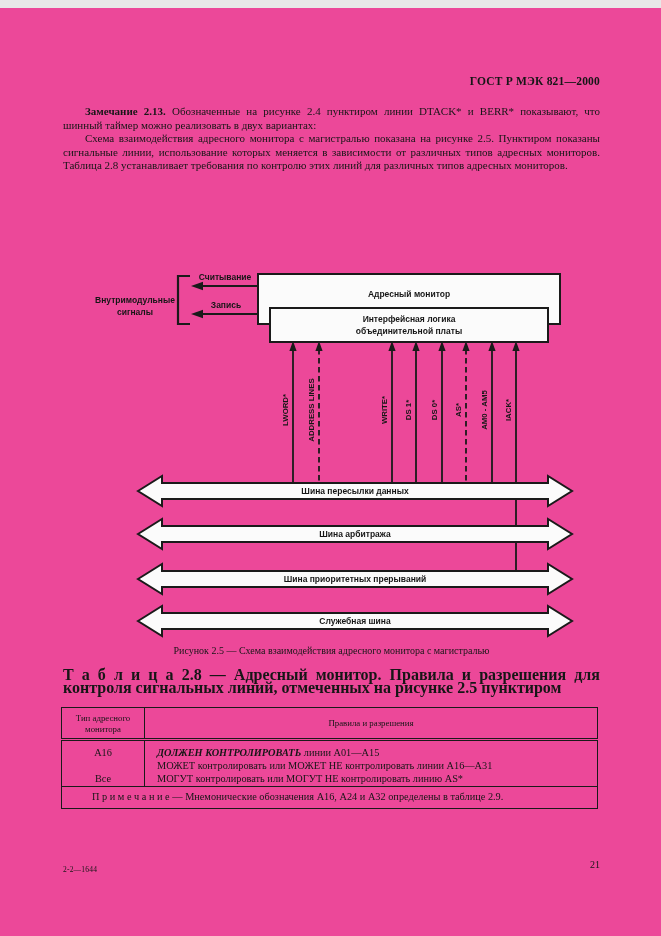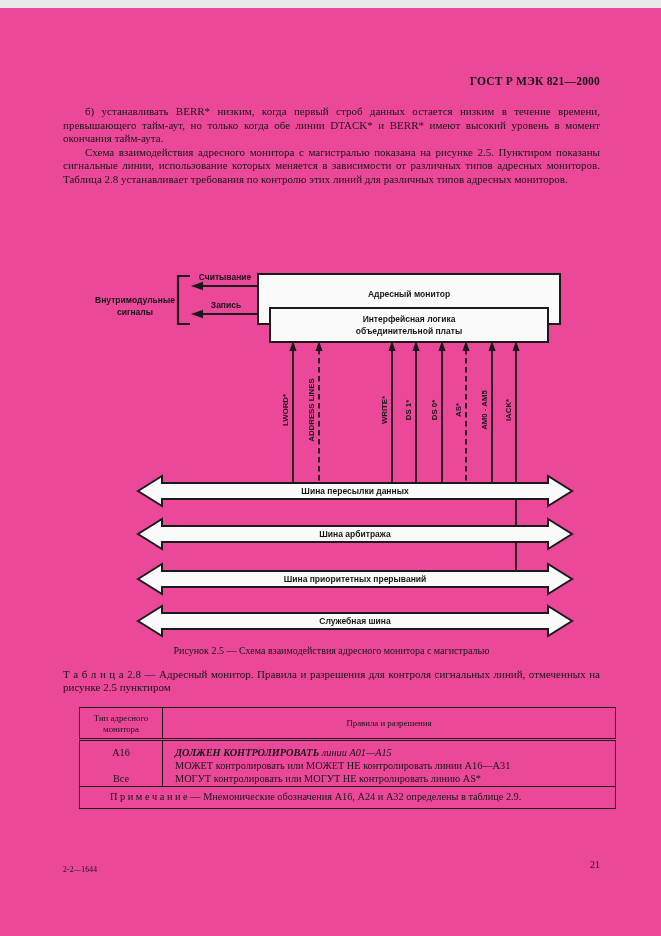--- a/index.html
+++ b/index.html
@@ -46,6 +46,7 @@
   <div class="gost-header">ГОСТ Р МЭК 821—2000</div>
 
   <div class="textblock">
+    <p class="para"><b>Замечание 2.13.</b><span> Обозначенные на рисунке 2.4 пунктиром линии DTACK* и BERR* показывают, что шинный таймер можно реализовать в двух вариантах:</span></p>
     <p class="para">б) устанавливать BERR* низким, когда первый строб данных остается низким в течение времени, превышающего тайм-аут, но только когда обе линии DTACK* и BERR* имеют высокий уровень в момент окончания тайм-аута.</p>
     <p class="para">Схема взаимодействия адресного монитора с магистралью показана на рисунке 2.5. Пунктиром показаны сигнальные линии, использование которых меняется в зависимости от различных типов адресных мониторов. Таблица 2.8 устанавливает требования по контролю этих линий для различных типов адресных мониторов.</p>
   </div>

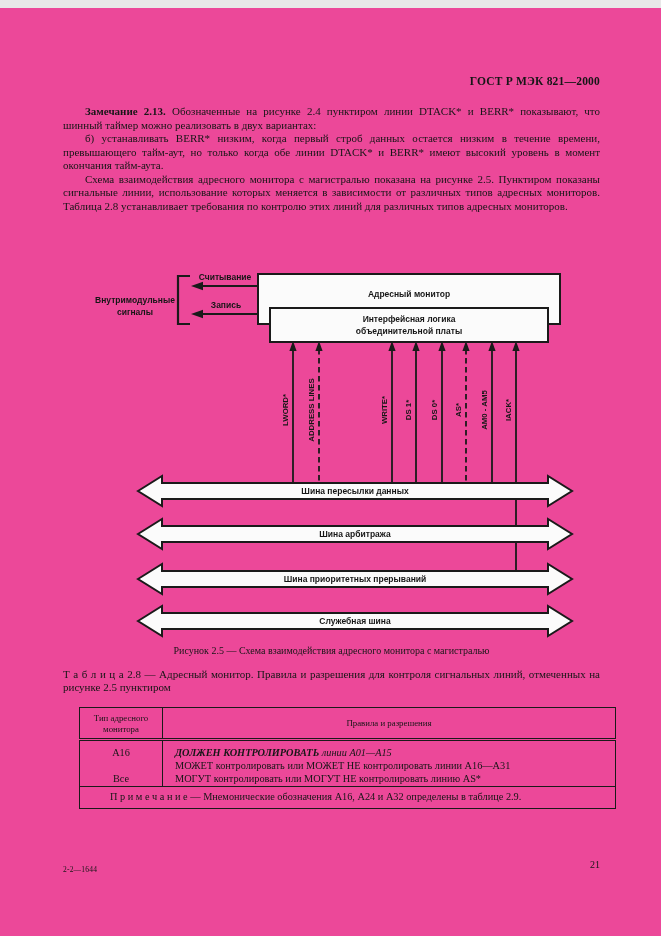--- a/index.html
+++ b/index.html
@@ -47,7 +47,6 @@
 
   <div class="textblock">
     <p class="para"><b>Замечание 2.13.</b><span> Обозначенные на рисунке 2.4 пунктиром линии DTACK* и BERR* показывают, что шинный таймер можно реализовать в двух вариантах:</span></p>
-    <p class="para">б) устанавливать BERR* низким, когда первый строб данных остается низким в течение времени, превышающего тайм-аут, но только когда обе линии DTACK* и BERR* имеют высокий уровень в момент окончания тайм-аута.</p>
     <p class="para">Схема взаимодействия адресного монитора с магистралью показана на рисунке 2.5. Пунктиром показаны сигнальные линии, использование которых меняется в зависимости от различных типов адресных мониторов. Таблица 2.8 устанавливает требования по контролю этих линий для различных типов адресных мониторов.</p>
   </div>
 

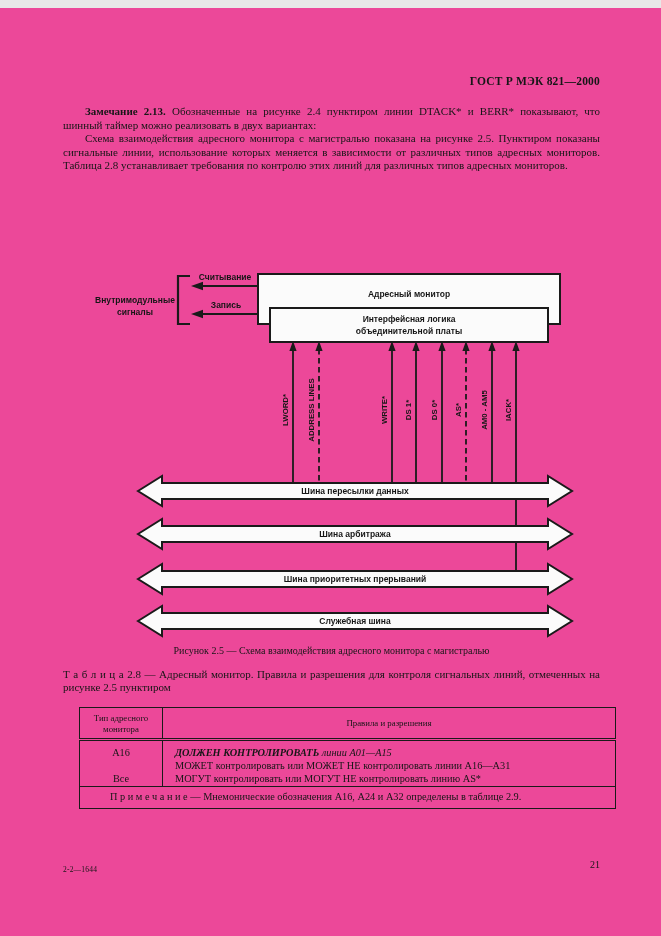--- a/index.html
+++ b/index.html
@@ -20,7 +20,7 @@
 
   .fig-caption{position:absolute;left:63px;top:637px;width:537px;text-align:center;font-size:10px;}
 
-  .tbl-caption{position:absolute;left:63px;top:660px;width:537px;font-size:11px;line-height:13px;text-align:justify;margin:0;}
+  .tbl-caption{position:absolute;left:63px;top:660px;width:537px;font-size:16px;line-height:13px;text-align:justify;margin:0;font-weight:bold;}
 
   .tblwrap{position:absolute;left:79px;top:699px;width:537px;}
   table{border-collapse:collapse;width:537px;font-size:10.3px;line-height:13.2px;color:#161616;}

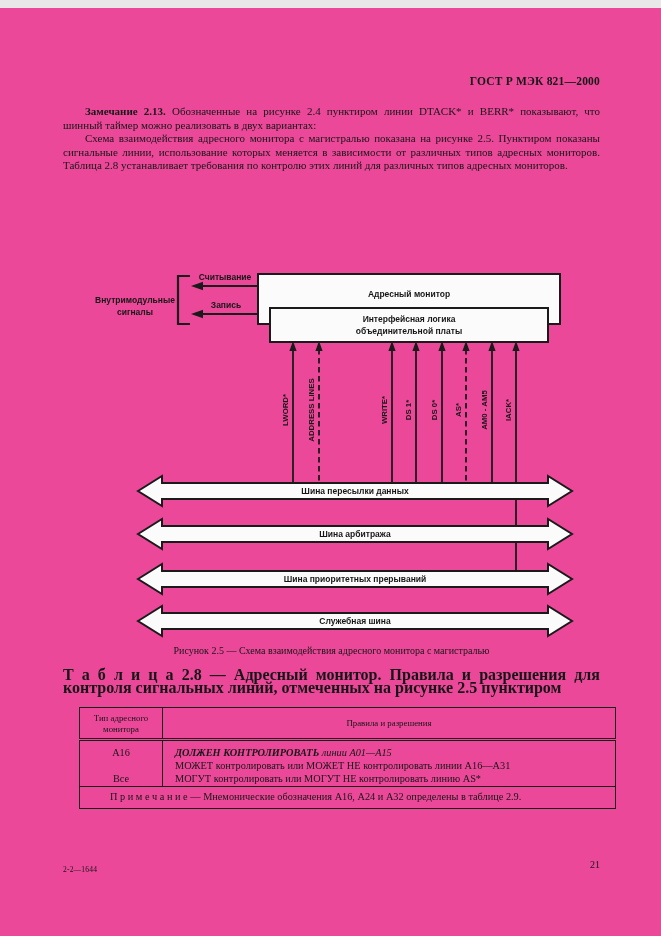--- a/index.html
+++ b/index.html
@@ -22,7 +22,7 @@
 
   .tbl-caption{position:absolute;left:63px;top:660px;width:537px;font-size:16px;line-height:13px;text-align:justify;margin:0;font-weight:bold;}
 
-  .tblwrap{position:absolute;left:79px;top:699px;width:537px;}
+  .tblwrap{position:absolute;left:61px;top:699px;width:537px;}
   table{border-collapse:collapse;width:537px;font-size:10.3px;line-height:13.2px;color:#161616;}
   table,tr,td,th{border:0 solid #1a1a1a;}
   table{border-width:1.5px;}

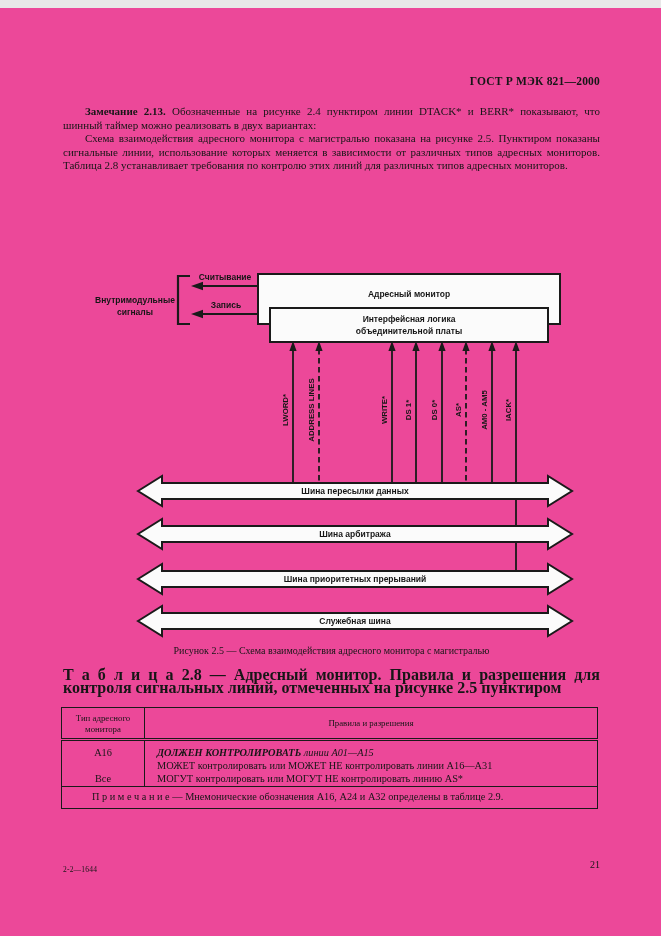--- a/index.html
+++ b/index.html
@@ -32,7 +32,7 @@
   td.c1{padding:0 2px;}
   tr.first td{padding-top:5px;}
   .bi{font-style:italic;font-weight:bold;}
-  .it{font-style:italic;}
+  .it{}
   .noterow td{border-top:1.2px solid #1a1a1a;padding:3px 4px 5px 30px;text-align:left;}
 
   .footer-sig{position:absolute;left:63px;top:857px;font-size:7.5px;letter-spacing:.2px;}

